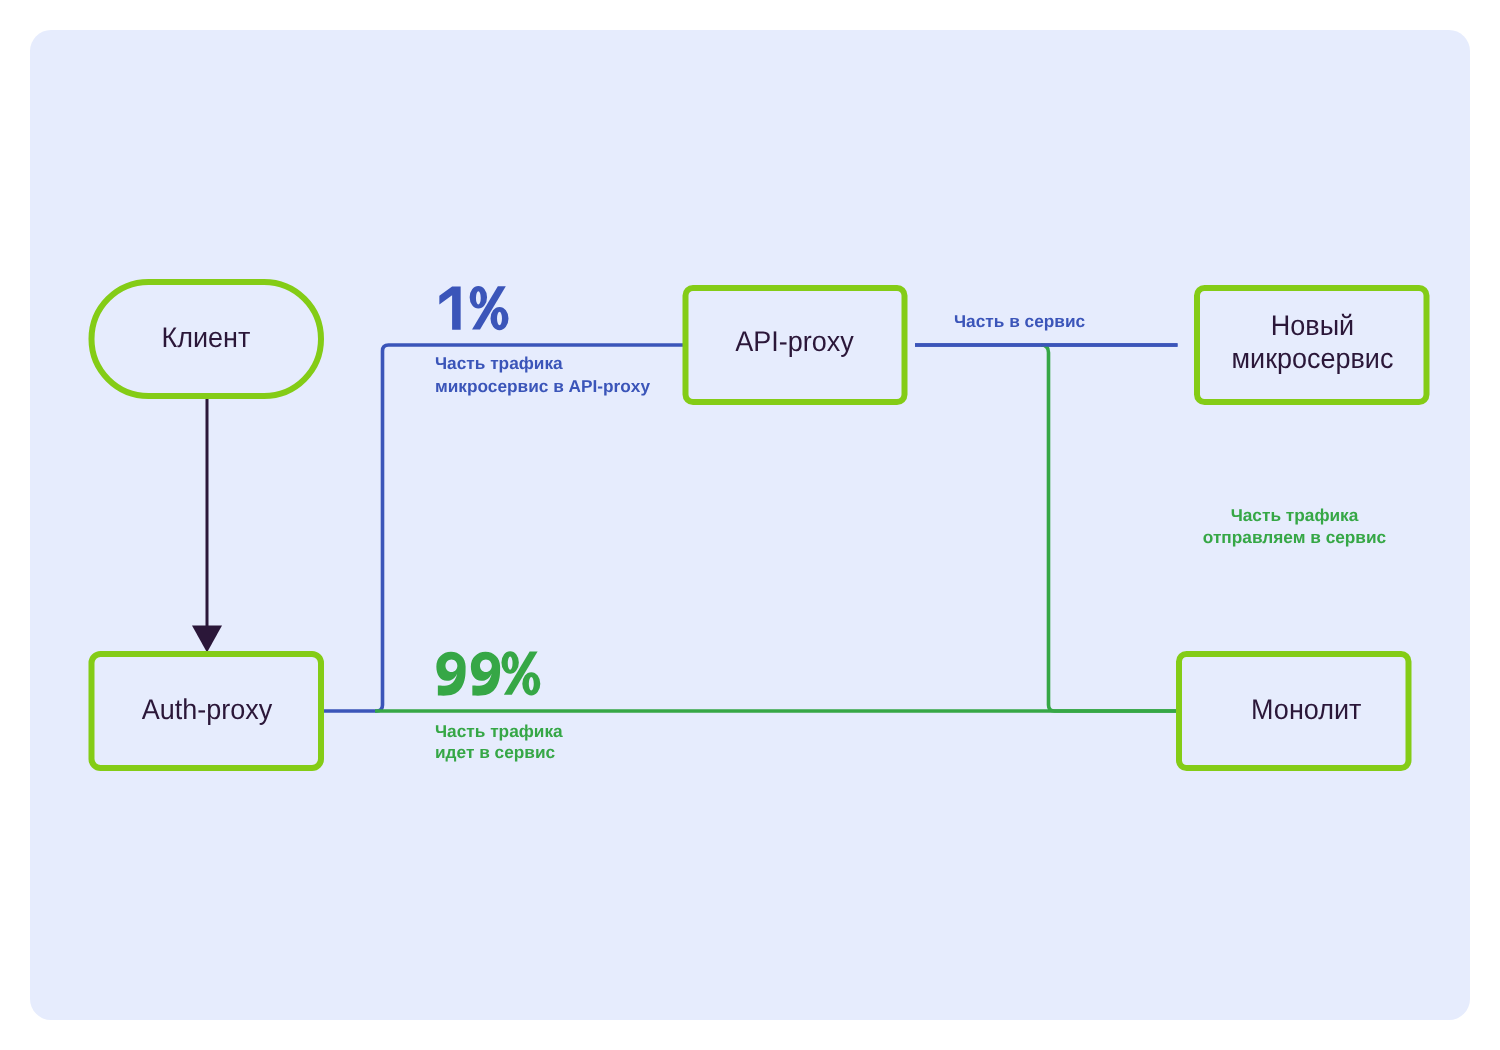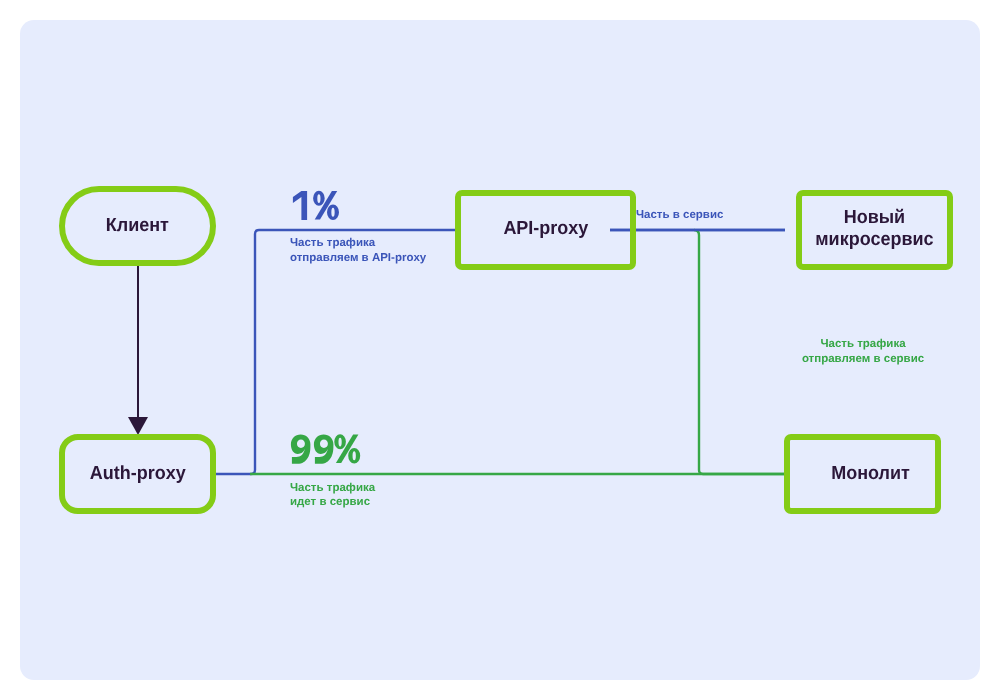--- a/index.html
+++ b/index.html
@@ -45,10 +45,10 @@
     justify-content: center;
     text-align: center;
     color: #2b1739;
-    font-weight: bold;
+    font-weight: normal;
     font-size: 19px;
     line-height: 22.2px;
-    border: 6px solid #84cc16;
+    border: 4px solid #84cc16;
     background: transparent;
   }
   .node > span {

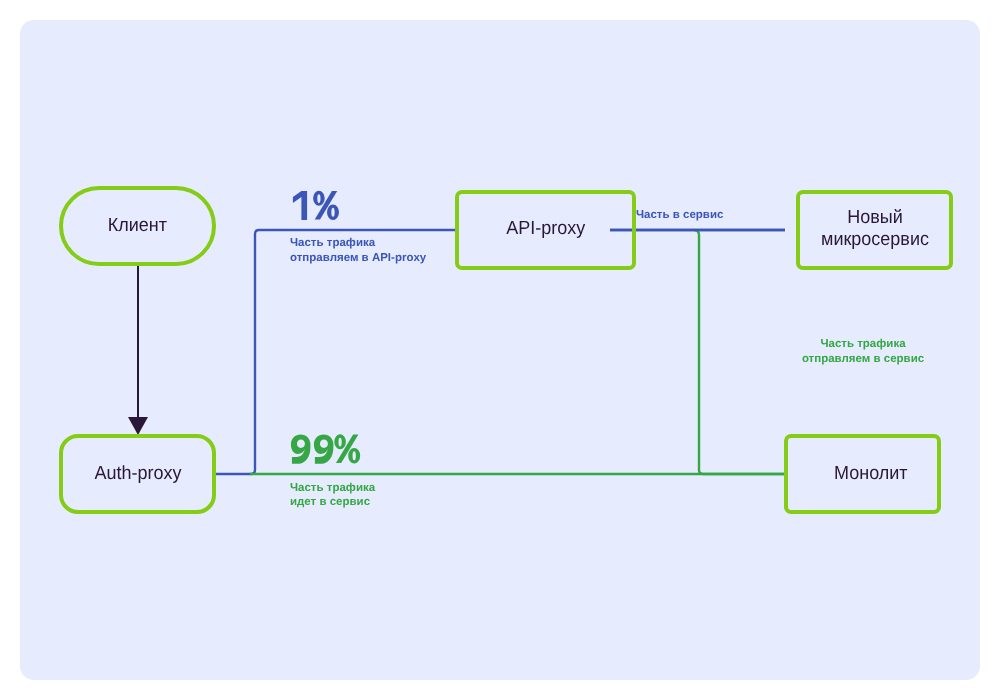--- a/index.html
+++ b/index.html
@@ -105,7 +105,7 @@
     <span>Auth-proxy</span>
   </div>
 
-  <div class="node" style="left:455px; top:189.9px; width:181px; height:80px; border-radius:7px;">
+  <div class="node" style="left:455px; top:189.9px; width:150px; height:80px; border-radius:7px;">
     <span style="position:relative; top:-1.2px;">API-proxy</span>
   </div>
 

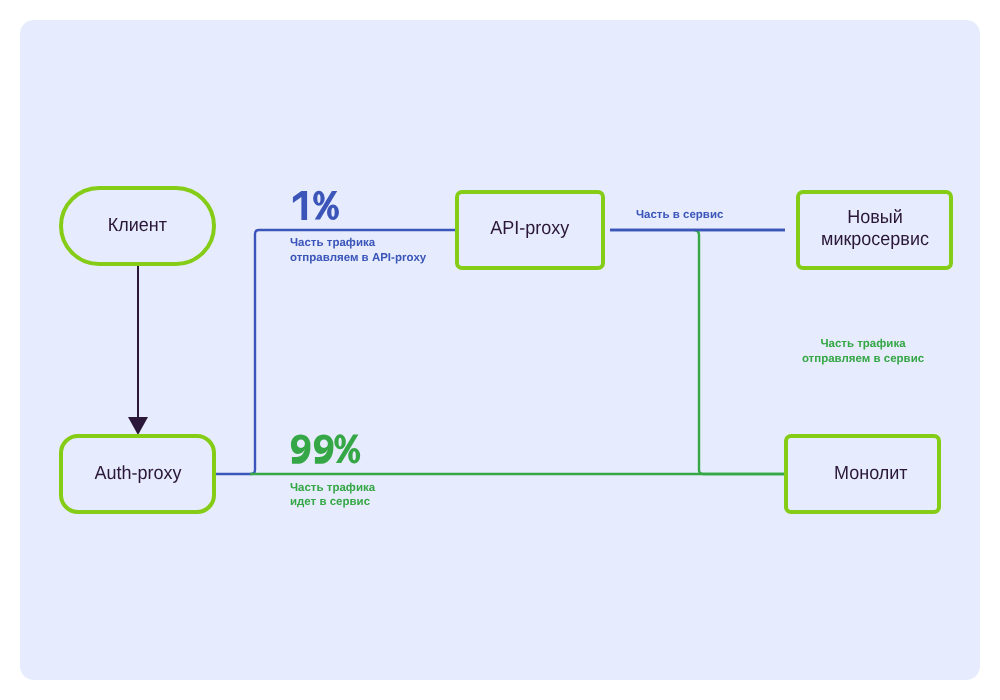--- a/index.html
+++ b/index.html
@@ -144,7 +144,7 @@
 
   <div class="cap blue" style="left:290px; top:236px;">
     <div>Часть трафика</div>
-    <div>отправляем в API-proxy</div>
+    <div>микросервис в API-proxy</div>
   </div>
 
   <div class="cap green" style="left:290px; top:480.5px;">

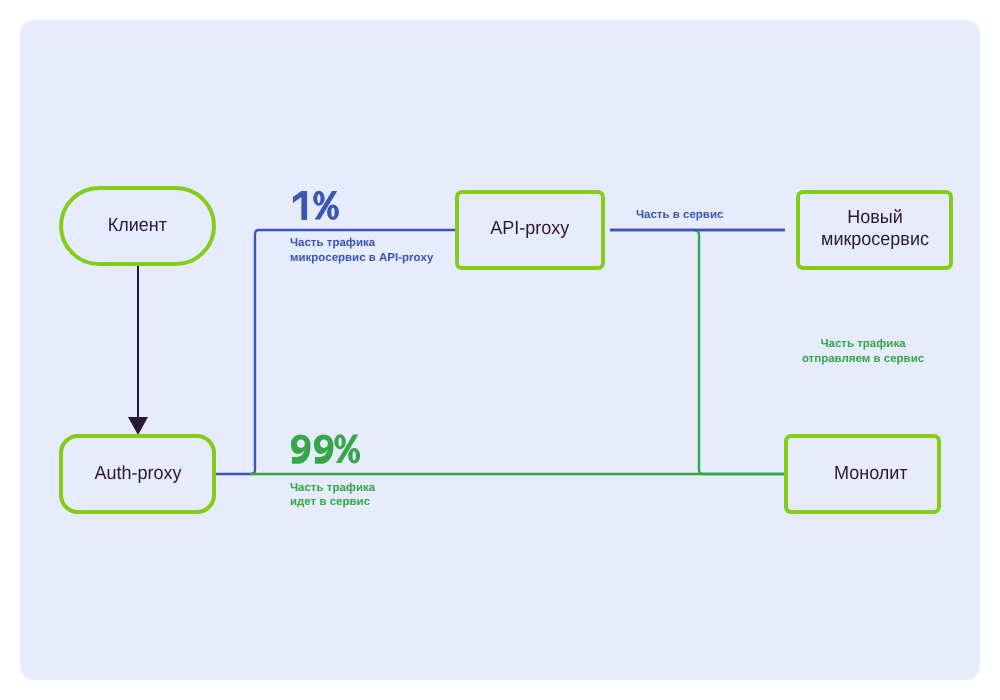--- a/index.html
+++ b/index.html
@@ -101,7 +101,7 @@
     <span>Клиент</span>
   </div>
 
-  <div class="node" style="left:58.9px; top:433.9px; width:157.2px; height:80px; border-radius:19px;text-align:center;">
+  <div class="node" style="left:58.9px; top:433.9px; width:157.2px; height:80px; border-radius:8px;text-align:center;">
     <span>Auth-proxy</span>
   </div>
 

